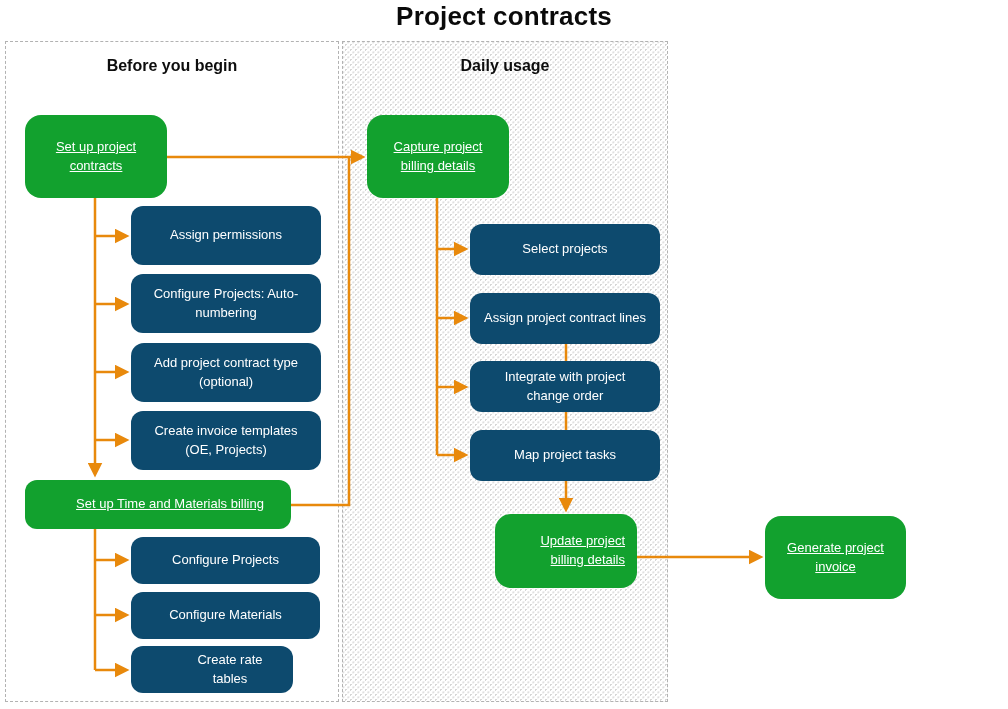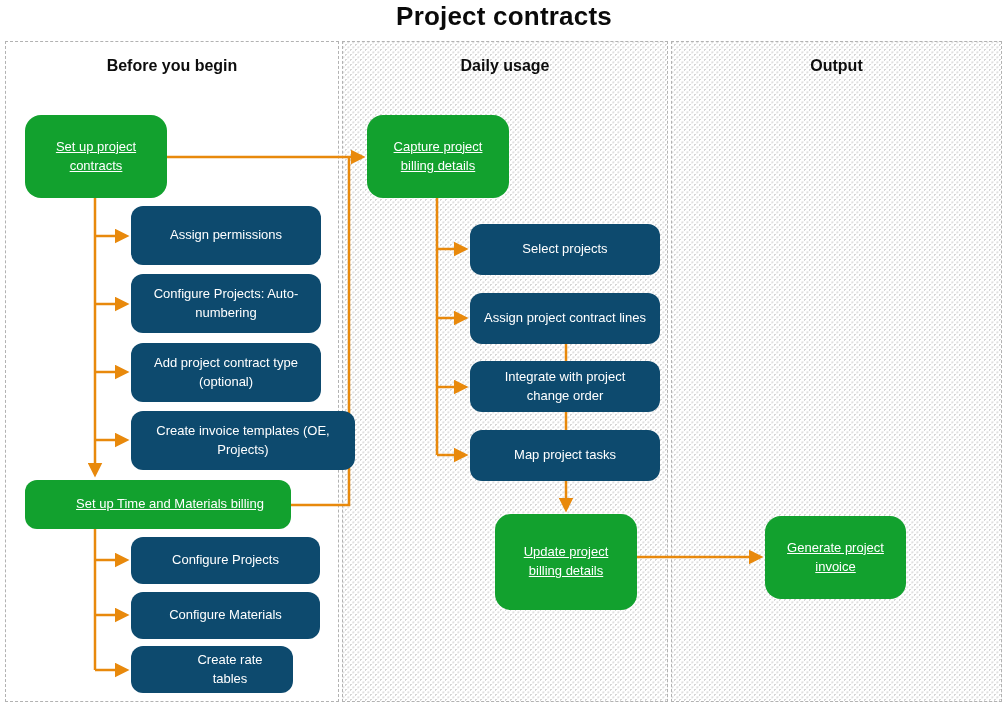--- a/index.html
+++ b/index.html
@@ -58,9 +58,6 @@
   </div>
   <div class="col col-dotted" id="col-daily">
     <div class="col-header">Daily usage</div>
-  </div>
-  <div class="col col-dotted" id="col-output">
-    <div class="col-header">Output</div>
   </div>
 
   <svg id="connectors" width="1008" height="709" viewBox="0 0 1008 709" xmlns="http://www.w3.org/2000/svg">

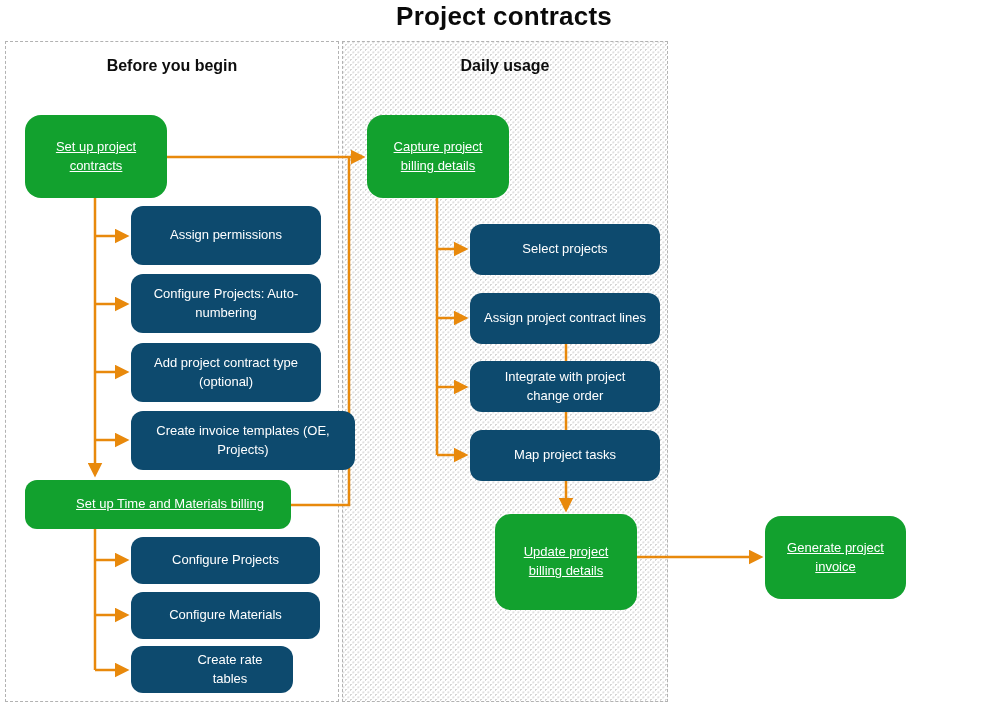--- a/index.html
+++ b/index.html
@@ -101,7 +101,7 @@
   <div class="node green" style="left:25px;  top:115px; width:142px; height:83px;">Set up project contracts</div>
   <div class="node navy" style="left:131px; top:206px; width:190px; height:59px;">Assign permissions</div>
   <div class="node navy" style="left:131px; top:274px; width:190px; height:59px;">Configure Projects: Auto-numbering</div>
-  <div class="node navy" style="left:131px; top:343px; width:190px; height:59px;">Add project contract type (optional)</div>
+  <div class="node navy" style="left:131px; top:343px; width:190px; height:59px;border-radius:13px;">Add project contract type (optional)</div>
   <div class="node navy" style="left:131px; top:411px; width:224px; height:59px;">Create invoice templates (OE, Projects)</div>
   <div class="node green" style="left:25px;  top:480px; width:266px; height:49px; border-radius:12px;padding-left:36px;">Set up Time and Materials billing</div>
   <div class="node navy" style="left:131px; top:537px; width:189px; height:47px;">Configure Projects</div>

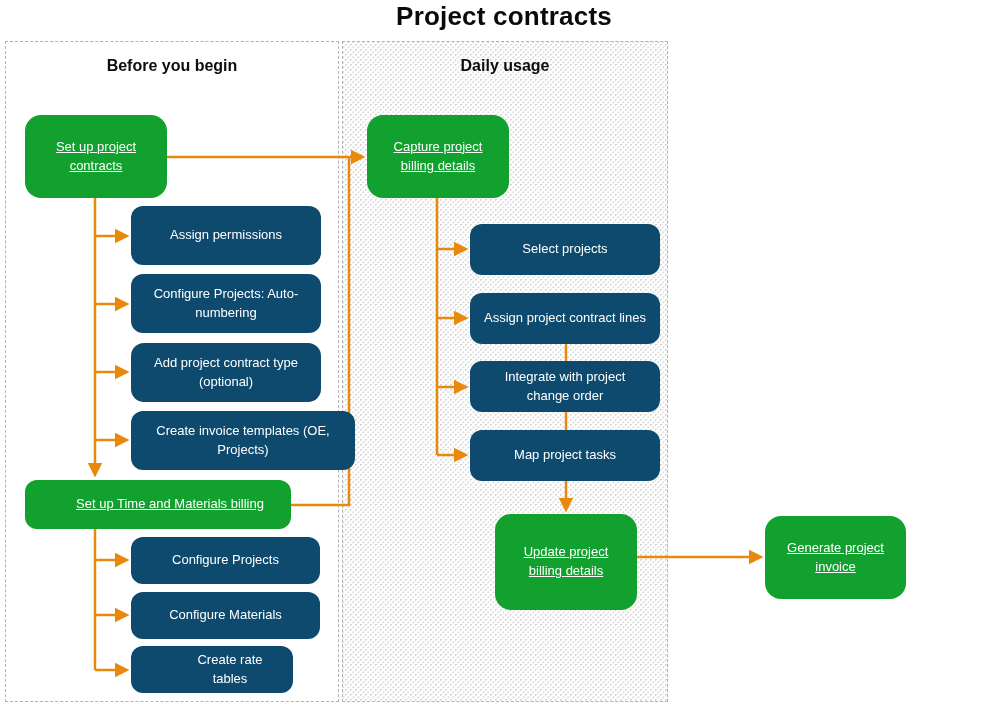--- a/index.html
+++ b/index.html
@@ -102,7 +102,7 @@
   <div class="node navy" style="left:131px; top:206px; width:190px; height:59px;">Assign permissions</div>
   <div class="node navy" style="left:131px; top:274px; width:190px; height:59px;">Configure Projects: Auto-numbering</div>
   <div class="node navy" style="left:131px; top:343px; width:190px; height:59px;border-radius:13px;">Add project contract type (optional)</div>
-  <div class="node navy" style="left:131px; top:411px; width:224px; height:59px;">Create invoice templates (OE, Projects)</div>
+  <div class="node navy" style="left:131px; top:411px; width:190px; height:59px;">Create invoice templates (OE, Projects)</div>
   <div class="node green" style="left:25px;  top:480px; width:266px; height:49px; border-radius:12px;padding-left:36px;">Set up Time and Materials billing</div>
   <div class="node navy" style="left:131px; top:537px; width:189px; height:47px;">Configure Projects</div>
   <div class="node navy" style="left:131px; top:592px; width:189px; height:47px;">Configure Materials</div>

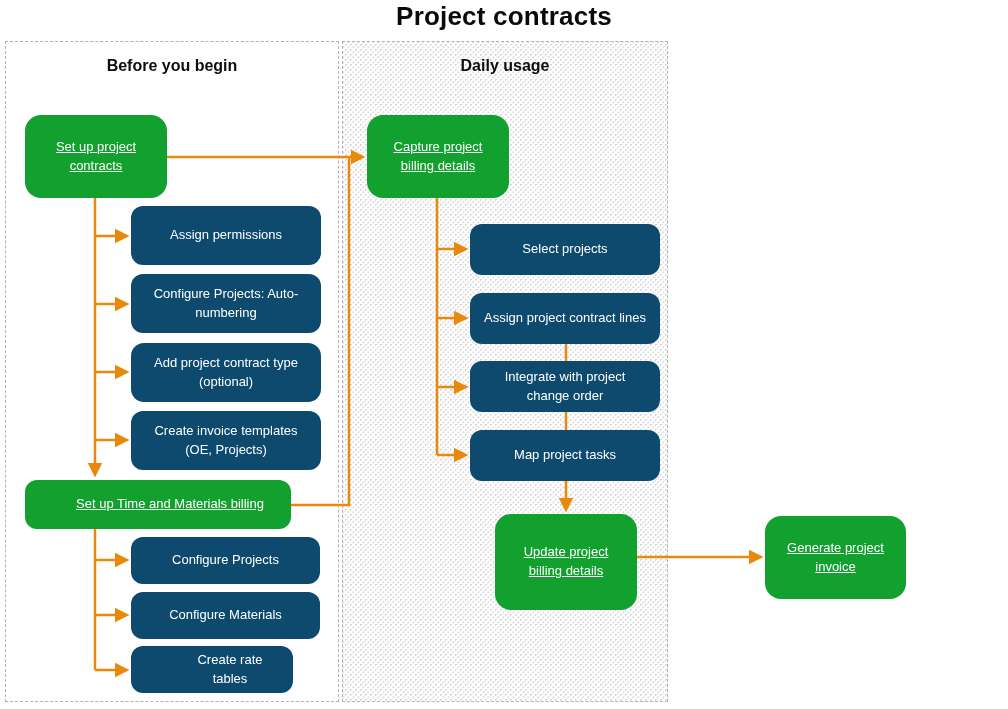--- a/index.html
+++ b/index.html
@@ -113,7 +113,7 @@
   <div class="node navy" style="left:470px; top:293px; width:190px; height:51px;">Assign project contract lines</div>
   <div class="node navy" style="left:470px; top:361px; width:190px; height:51px;">Integrate with project change order</div>
   <div class="node navy" style="left:470px; top:430px; width:190px; height:51px;">Map project tasks</div>
-  <div class="node green" style="left:495px; top:514px; width:142px; height:96px;">Update project billing details</div>
+  <div class="node green" style="left:495px; top:514px; width:142px; height:74px;text-align:right;">Update project billing details</div>
 
   <div class="node green" style="left:765px; top:516px; width:141px; height:83px;">Generate project invoice</div>
 

